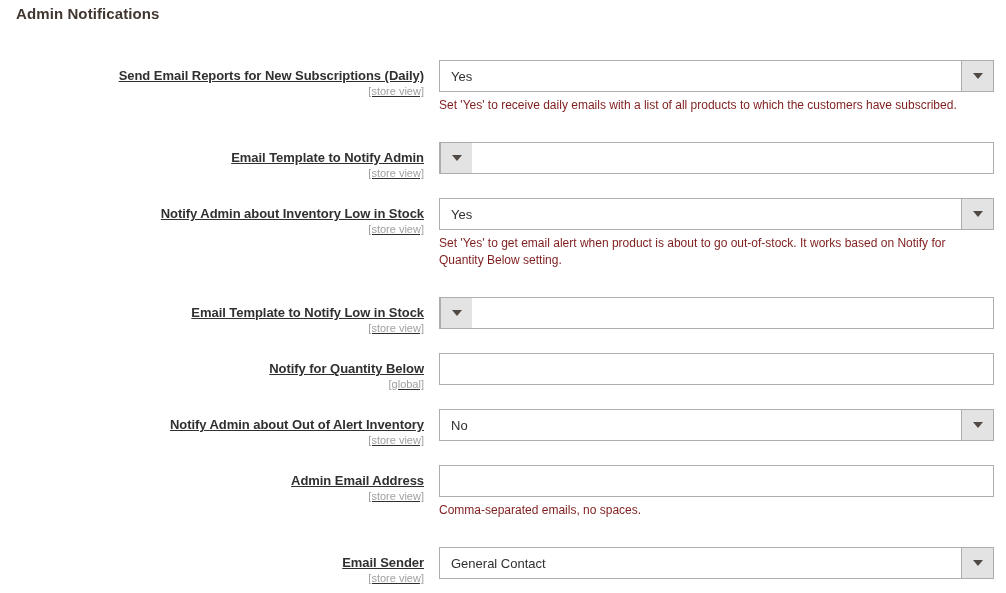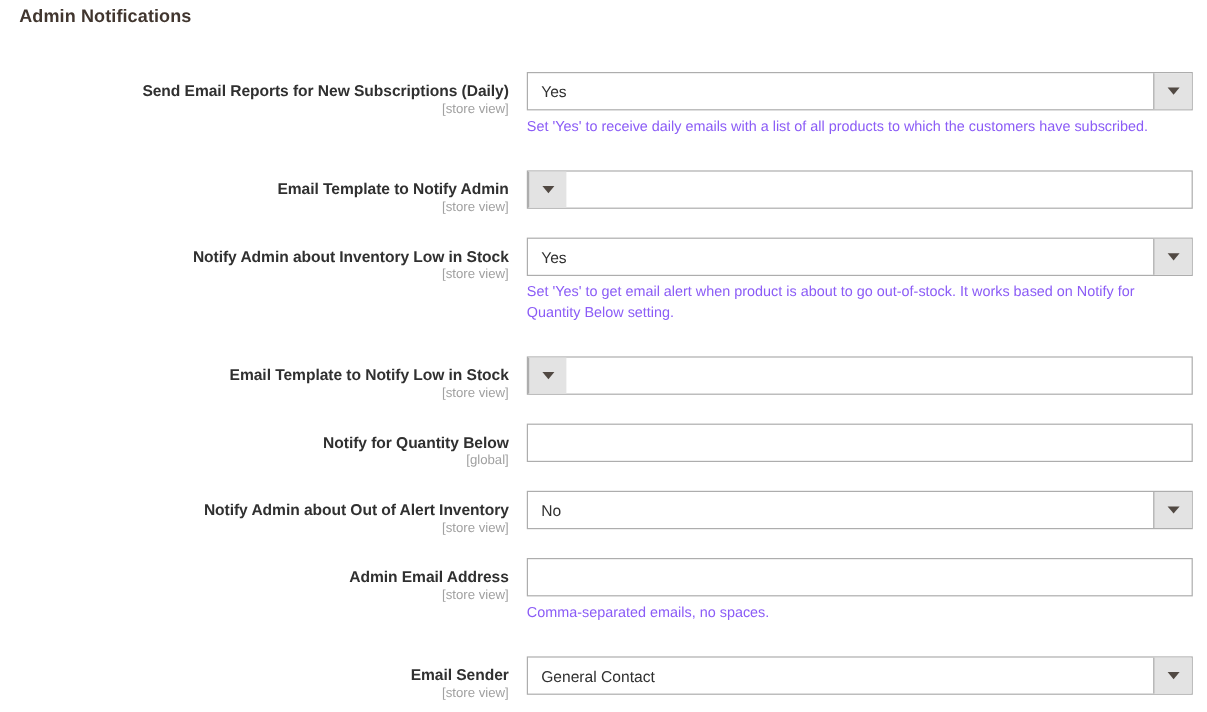--- a/index.html
+++ b/index.html
@@ -46,6 +46,7 @@
     text-align: right;
     padding-right: 0;
     padding-top: 8px;
+    text-decoration: underline;
   }
 
   .label-text {

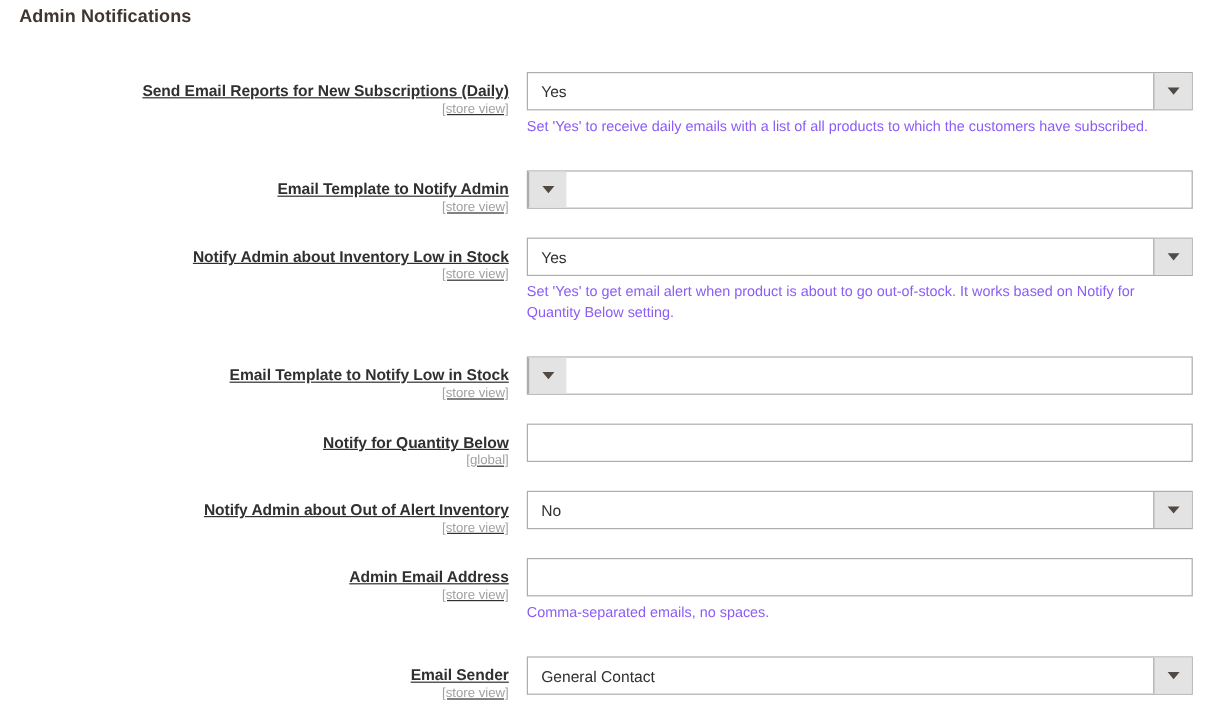--- a/index.html
+++ b/index.html
@@ -129,7 +129,7 @@
 
   .help-text {
     font-size: 12px;
-    color: #8b5cf6;
+    color: #7f1d1d;
     line-height: 17px;
     margin-top: 5px;
     max-width: 558px;

